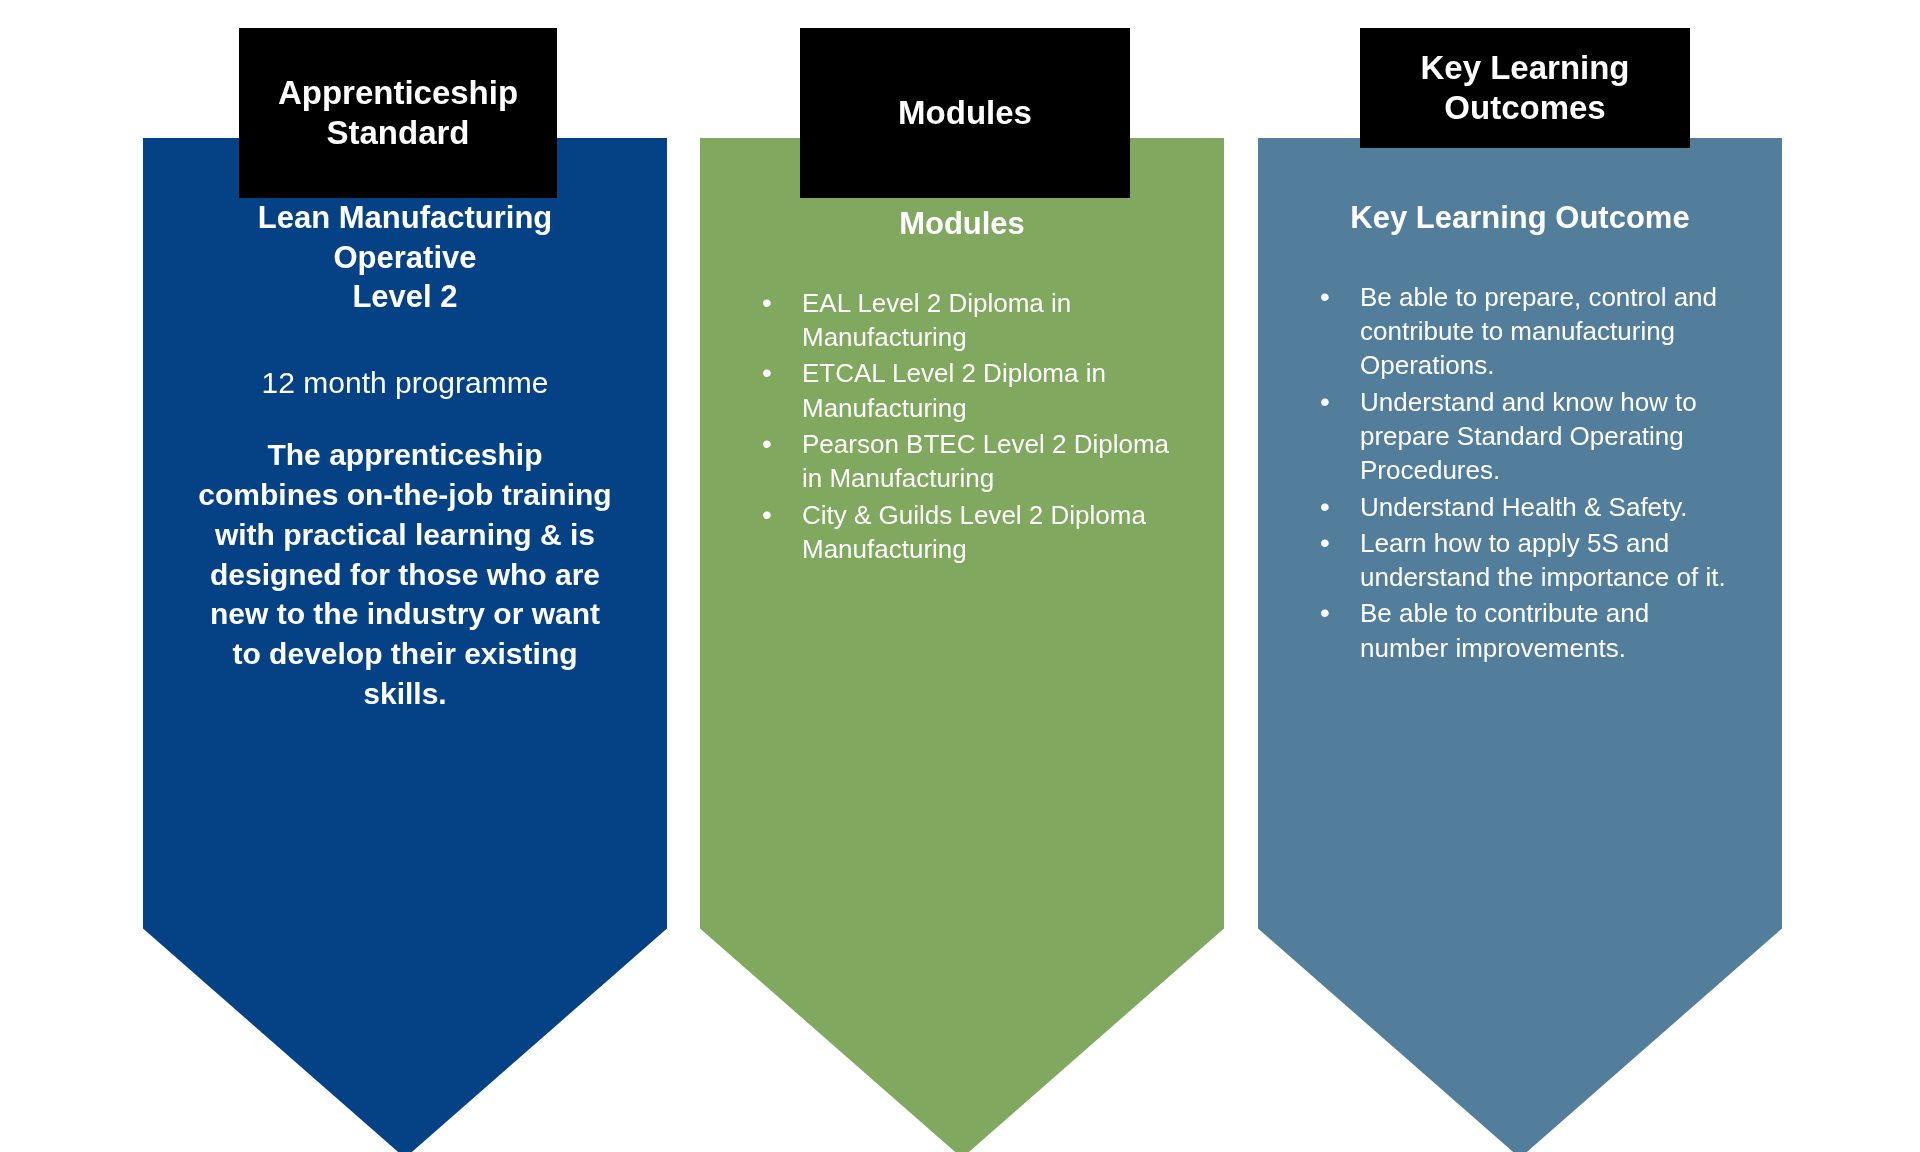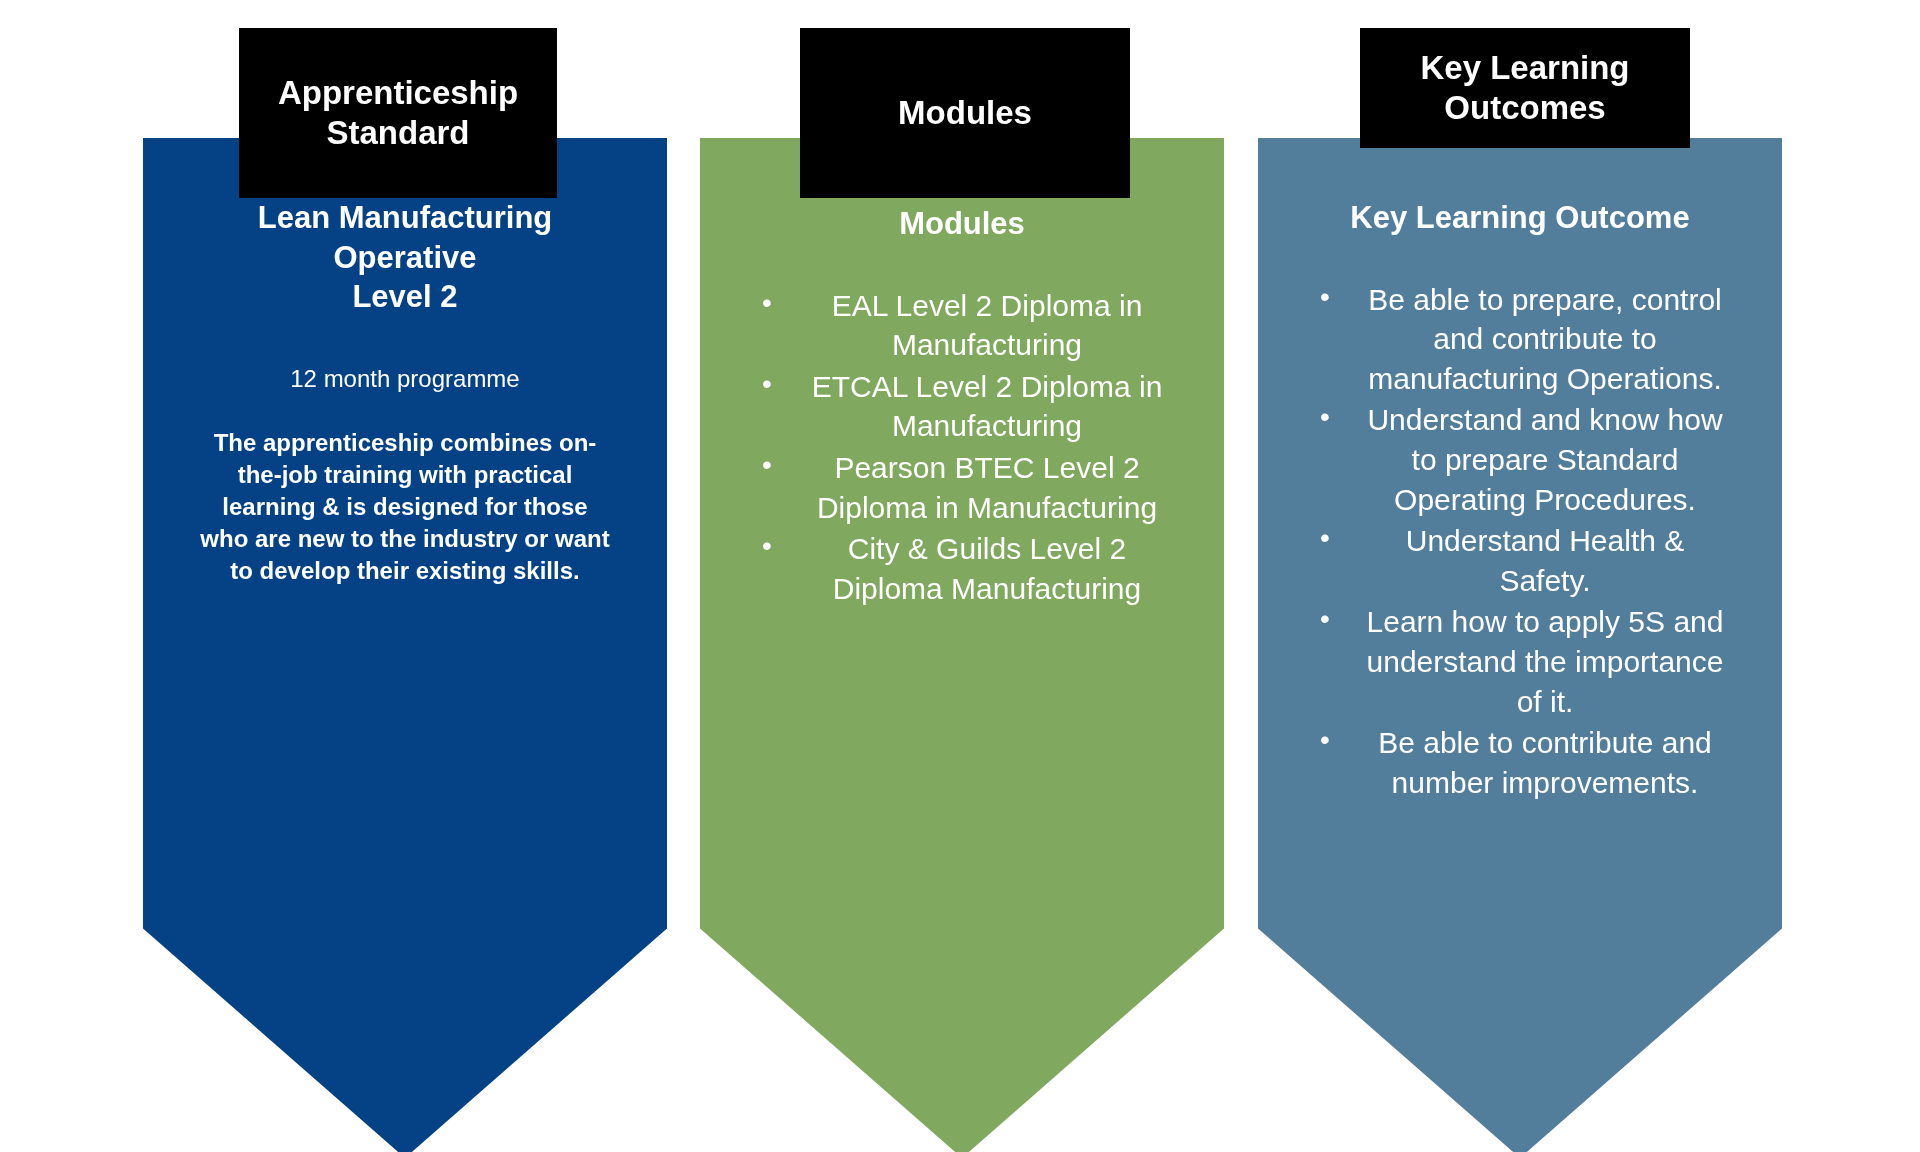--- a/index.html
+++ b/index.html
@@ -103,11 +103,11 @@
   }
   ul.bullets li {
     position: relative;
-    font-size: 30px;
+    font-size: 26px;
     line-height: 1.32;
     padding-left: 46px;
     margin-bottom: 2px;
-    text-align: center;
+    text-align: left;
   }
   ul.bullets li::before {
     content: "\2022";

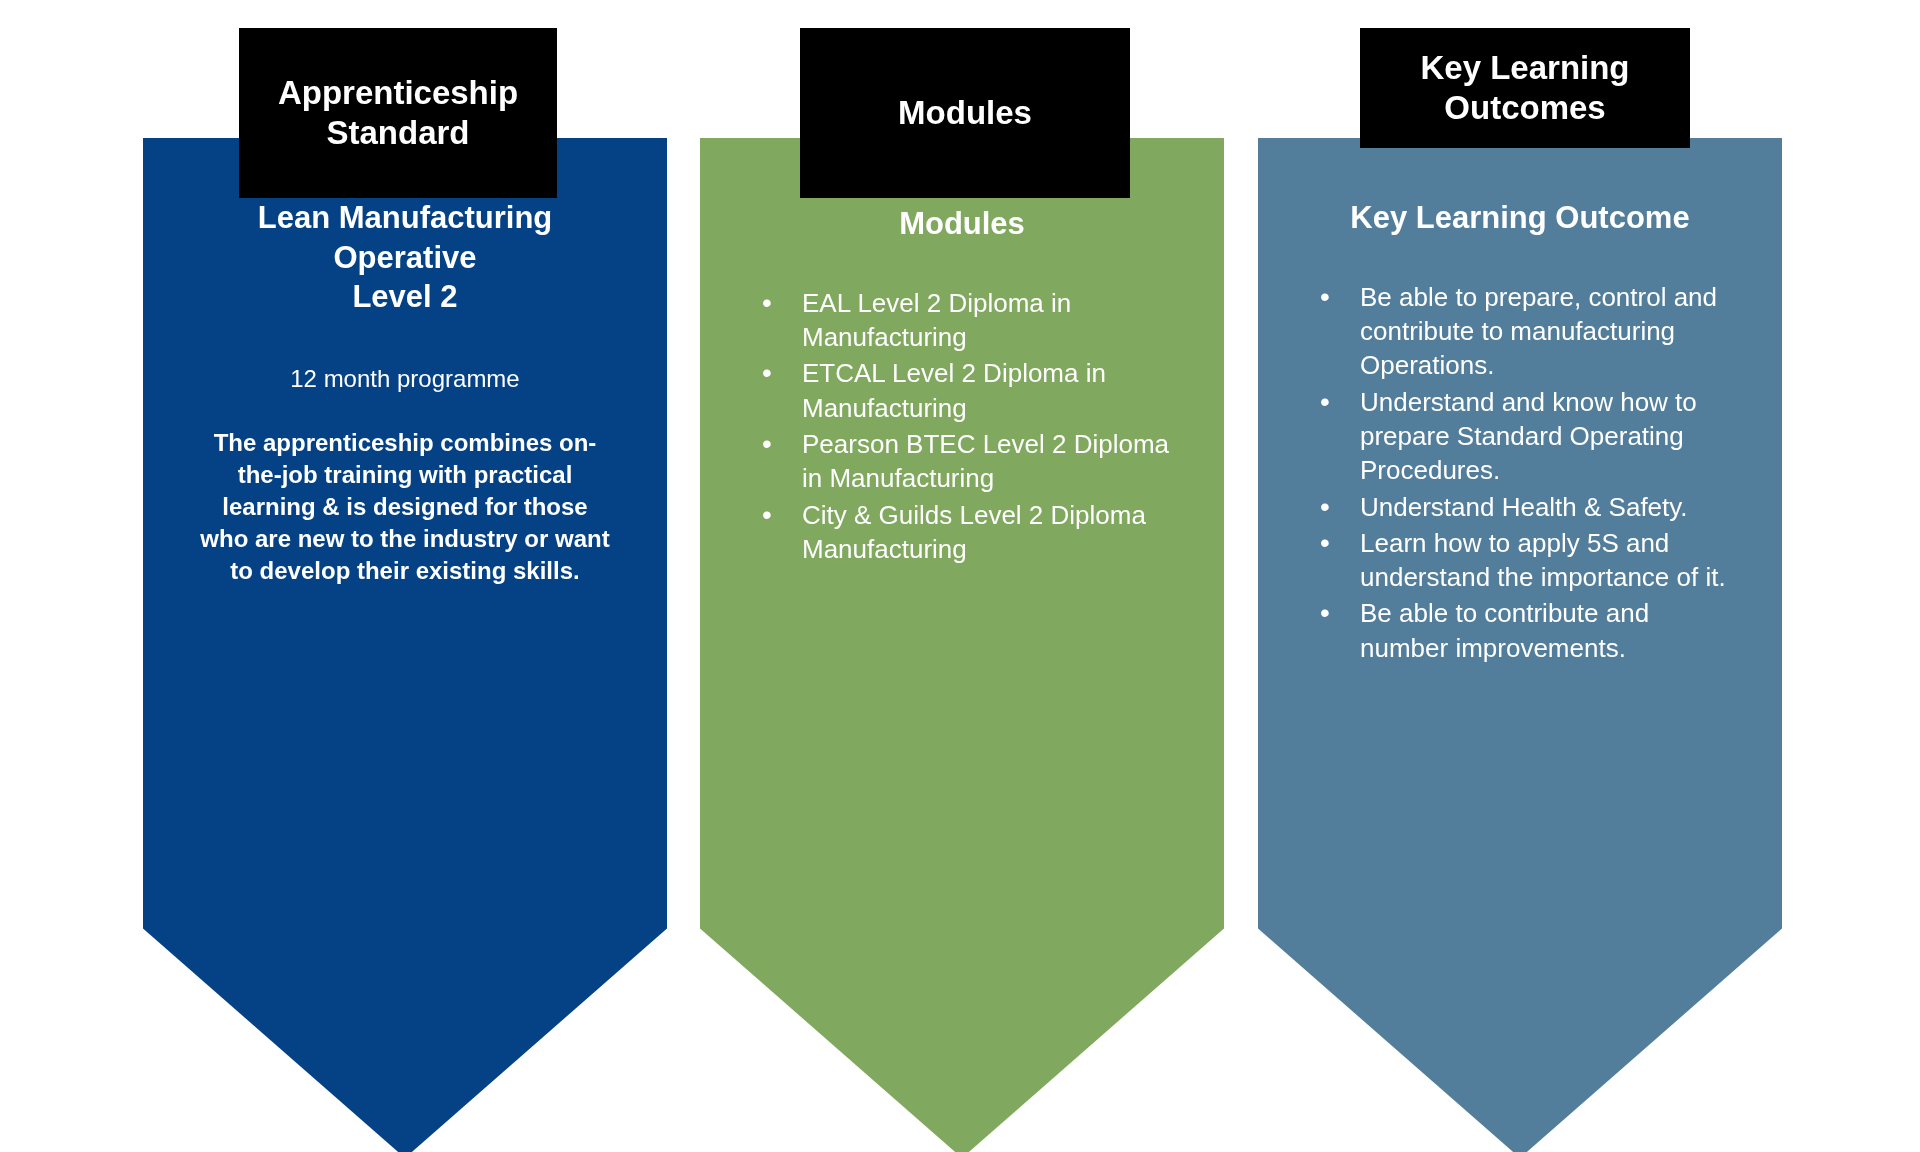--- a/index.html
+++ b/index.html
@@ -86,7 +86,7 @@
   
   .para {
     color: #ffffff;
-    font-size: 24px;
+    font-size: 30px;
     line-height: 1.33;
     text-align: center;
     margin-top: 46px;

